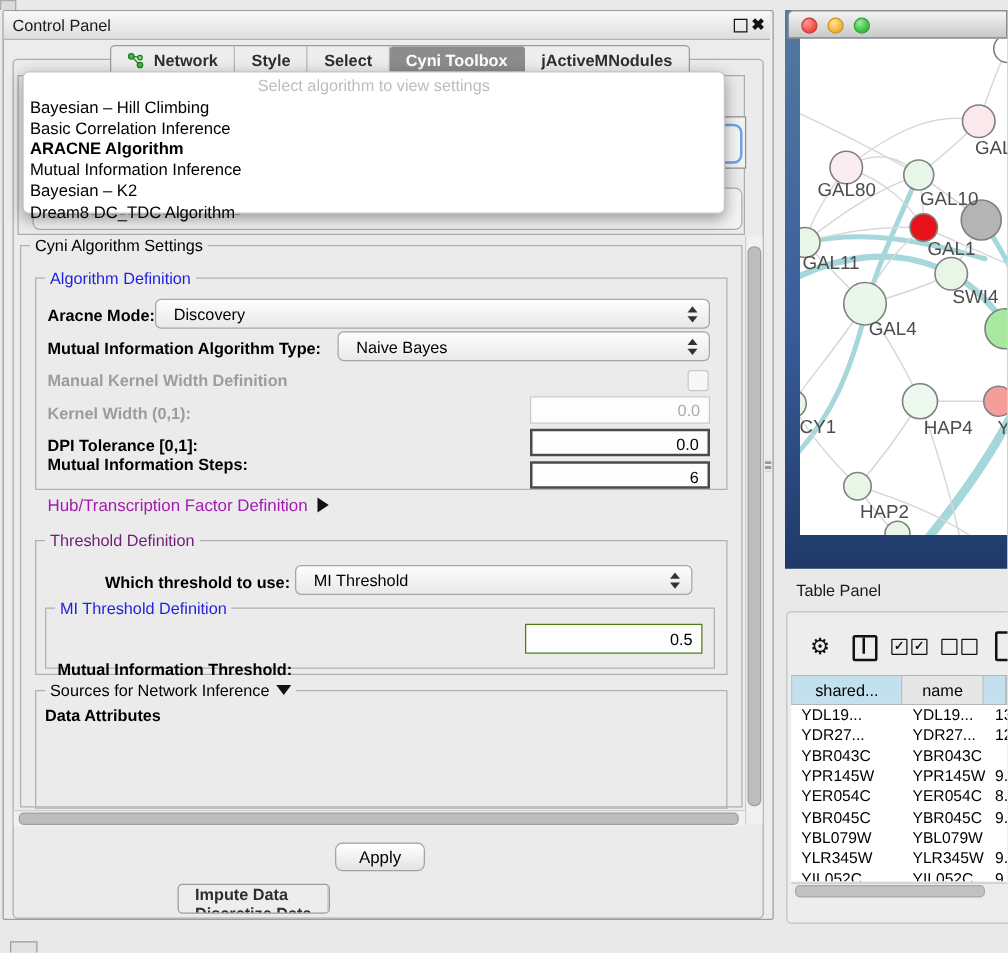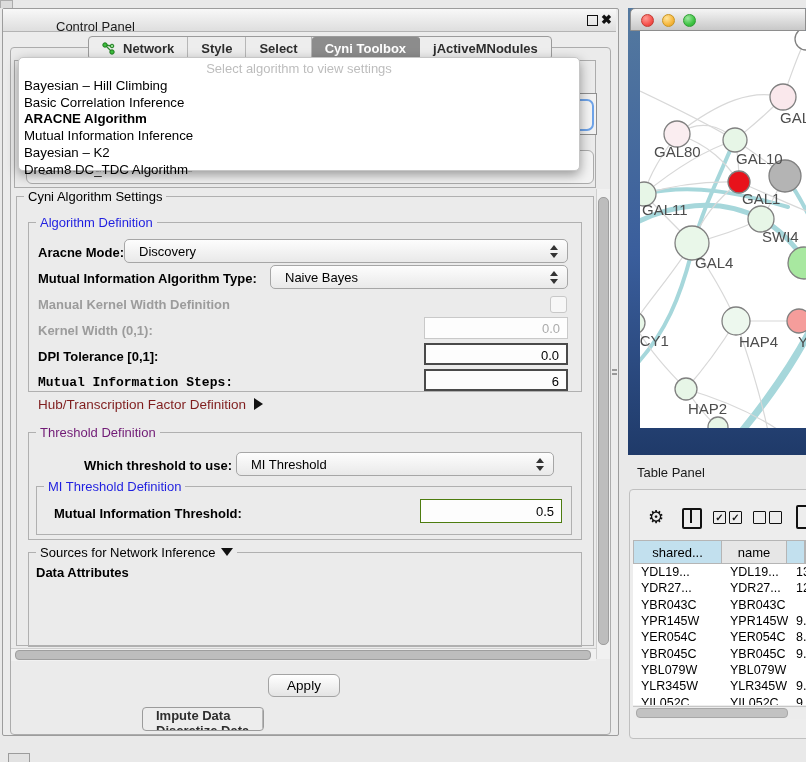--- a/index.html
+++ b/index.html
@@ -9,7 +9,7 @@
   
   #cp{left:2px;top:8px;width:615px;height:726px;background:#ECECEC;border:1px solid #9C9C9C;border-radius:2px;}
   #cp-titlebar{left:3px;top:9px;width:613px;height:22px;background:linear-gradient(#F8F8F8,#DEDEDE);border-bottom:1px solid #B3B3B3;}
-  #cp-title{left:10px;top:19px;font-size:13px;color:#1A1A1A;margin-left:46px;}
+  #cp-title{left:10px;top:13px;font-size:13px;color:#1A1A1A;}
   #float-icon{left:587px;top:15px;width:9px;height:9px;border:1.5px solid #111;}
   #close-icon{left:601px;top:12px;font-size:13px;font-weight:bold;color:#111;}
   #corner-tab{left:0;top:0;width:11px;height:7px;background:#DCDCDC;border:1px solid #ACACAC;border-bottom:none;}

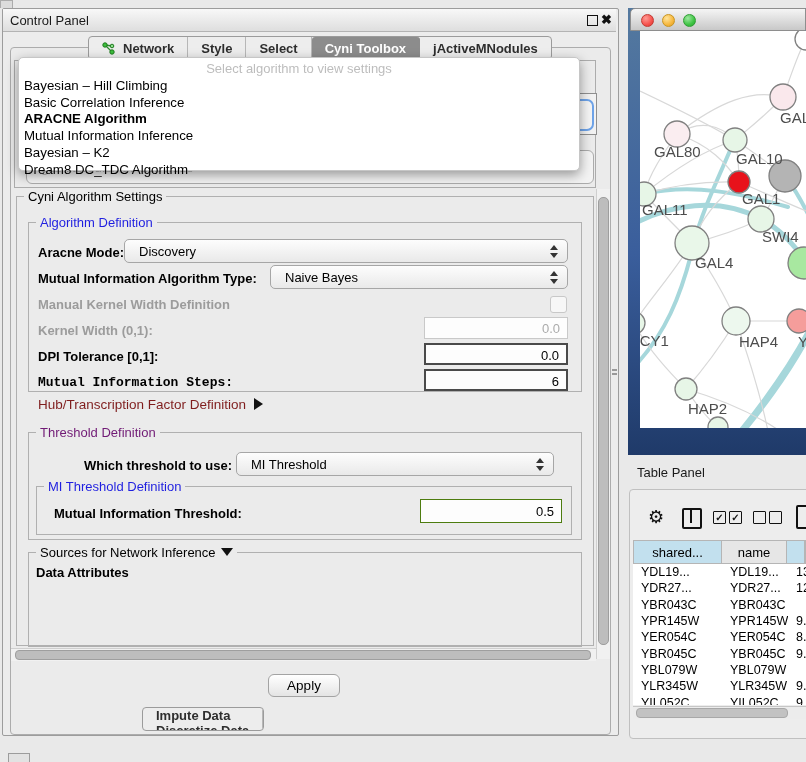--- a/index.html
+++ b/index.html
@@ -192,7 +192,7 @@
     <span class="val">0.0</span>
   </div>
 
-  <div class="abs lab" style="left:38px;top:375px;font-family:Liberation Mono, monospace;">Mutual Information Steps:</div>
+  <div class="abs lab" style="left:38px;top:364px;">Mutual Information Steps:</div>
   <div class="abs nfield b-dark" style="left:424px;top:369px;width:144px;height:22px;">
     <span class="val">6</span>
   </div>

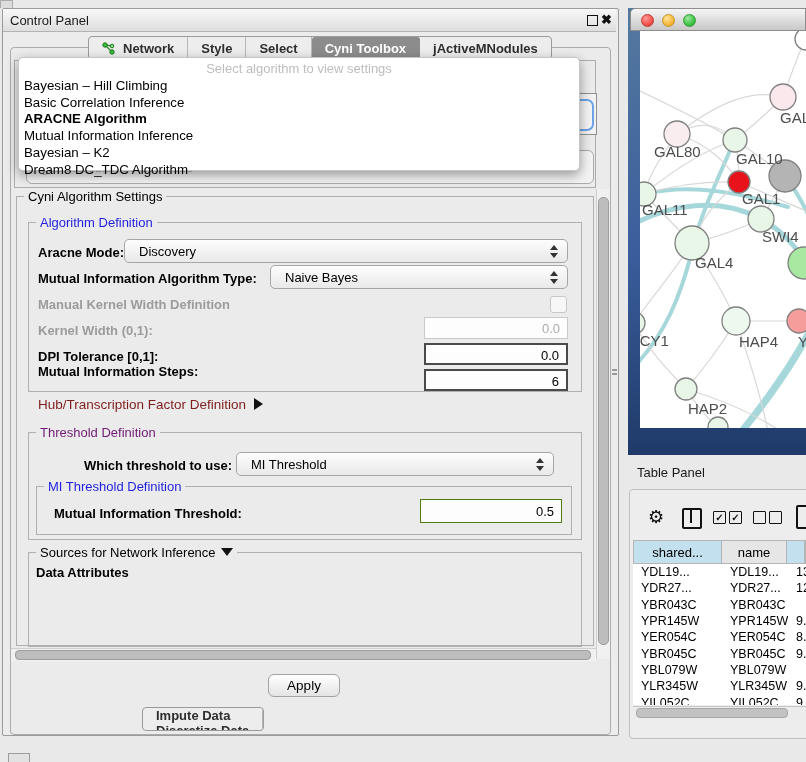--- a/index.html
+++ b/index.html
@@ -197,7 +197,7 @@
     <span class="val">6</span>
   </div>
 
-  <div class="abs" style="left:38px;top:397px;font-size:13.5px;color:#7f1d1d;"><span>Hub/Transcription Factor Definition</span><span class="tri-right"></span></div>
+  <div class="abs" style="left:38px;top:397px;font-size:13.5px;color:#a21caf;"><span>Hub/Transcription Factor Definition</span><span class="tri-right"></span></div>
 
   <div class="abs group" style="left:28px;top:432px;width:552px;height:106px;"></div>
   <div class="abs legend green" style="left:36px;top:425px;">Threshold Definition</div>

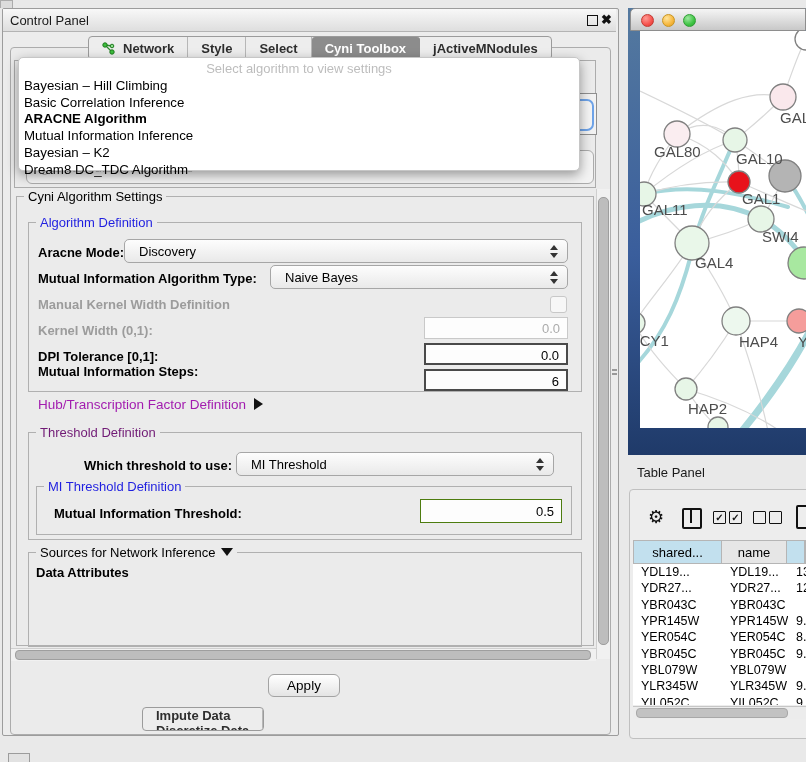--- a/index.html
+++ b/index.html
@@ -213,7 +213,7 @@
 
   <div class="abs group" style="left:36px;top:486px;width:534px;height:47px;"></div>
   <div class="abs legend blue" style="left:44px;top:479px;">MI Threshold Definition</div>
-  <div class="abs lab" style="left:46px;top:506px;margin-left:8px;">Mutual Information Threshold:</div>
+  <div class="abs lab" style="left:46px;top:528px;">Mutual Information Threshold:</div>
   <div class="abs nfield" style="left:420px;top:499px;width:142px;height:24px;border:1px solid #4d7c0f;">
     <span class="val" style="top:4px;">0.5</span>
   </div>

